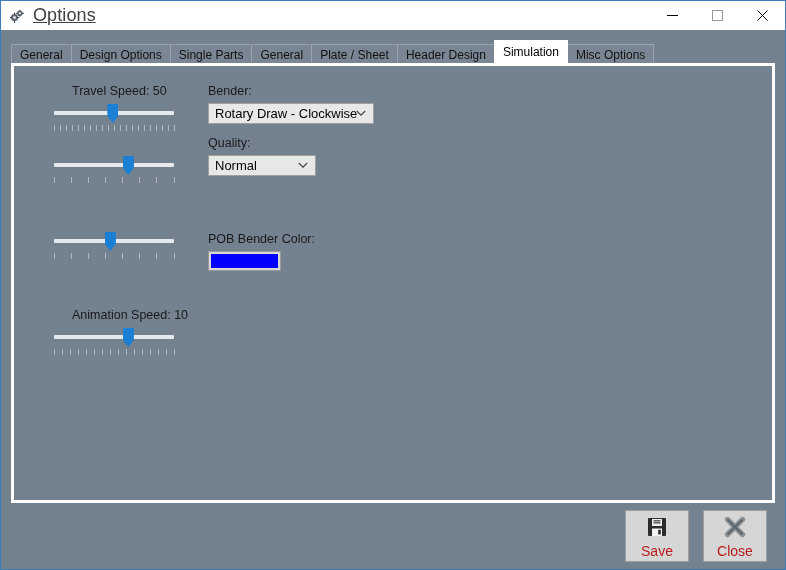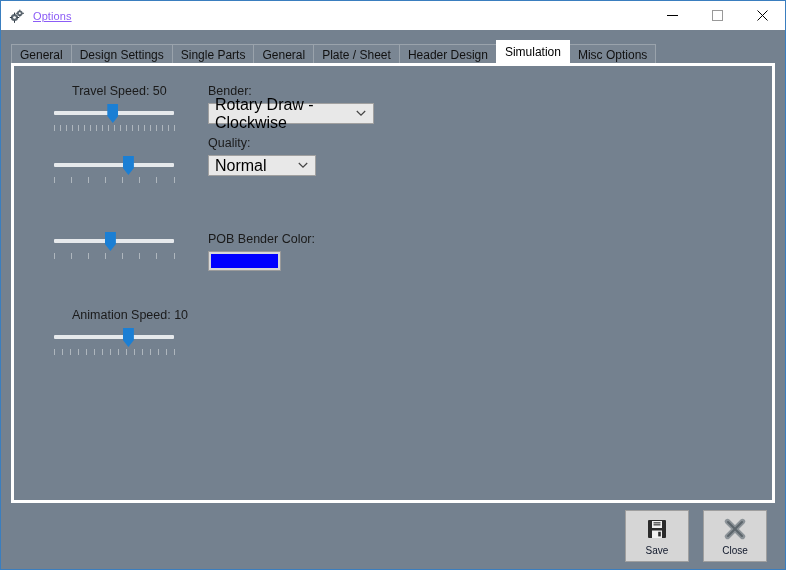--- a/index.html
+++ b/index.html
@@ -45,8 +45,8 @@
     position: relative;
   }
   #title-text {
-    font-size: 11px;
-    color: #8b5cf6;
+    font-size: 18px;
+    color: #404040;
     letter-spacing: 0.1px;
     text-decoration: underline;
   }

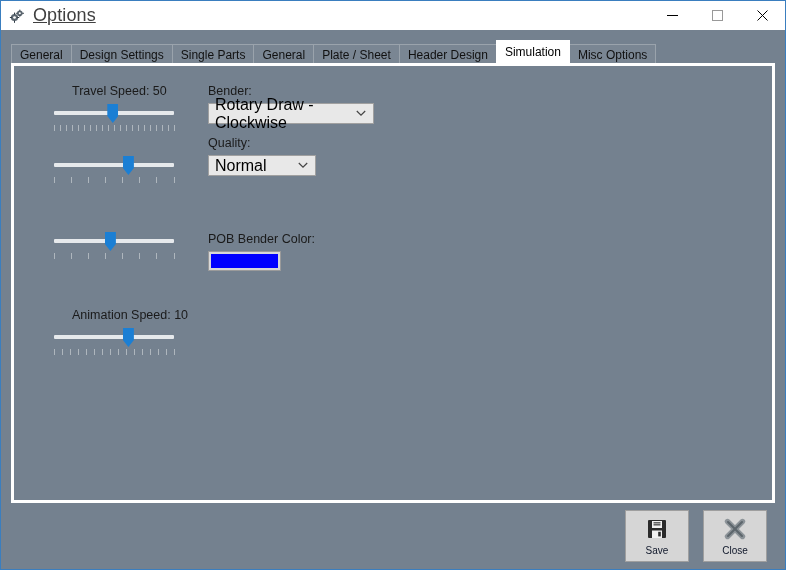--- a/index.html
+++ b/index.html
@@ -312,7 +312,7 @@
 
   <div id="tabstrip">
     <div class="tab">General</div>
-    <div class="tab">Design Settings</div>
+    <div class="tab">Design Options</div>
     <div class="tab">Single Parts</div>
     <div class="tab">General</div>
     <div class="tab">Plate / Sheet</div>

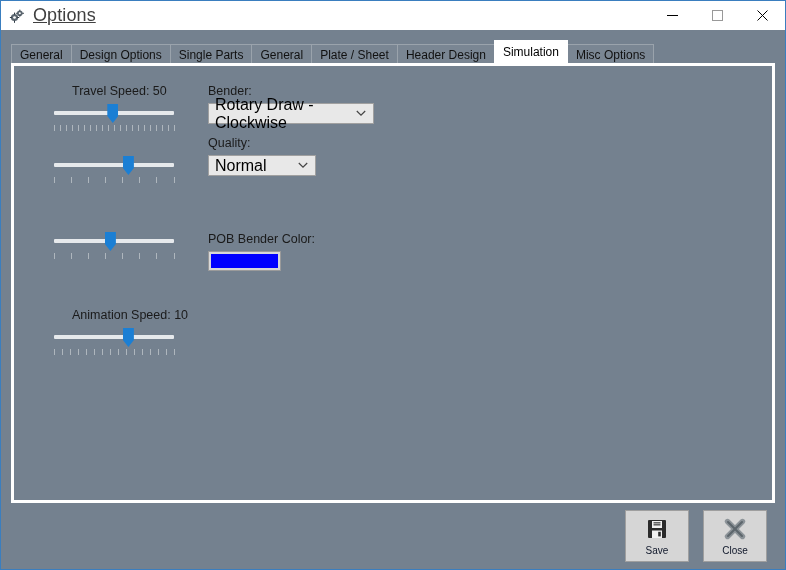--- a/index.html
+++ b/index.html
@@ -194,7 +194,7 @@
     box-sizing: border-box;
     display: flex;
     align-items: center;
-    font-size: 16px;
+    font-size: 13px;
     color: #000000;
     padding-left: 6px;
     cursor: default;

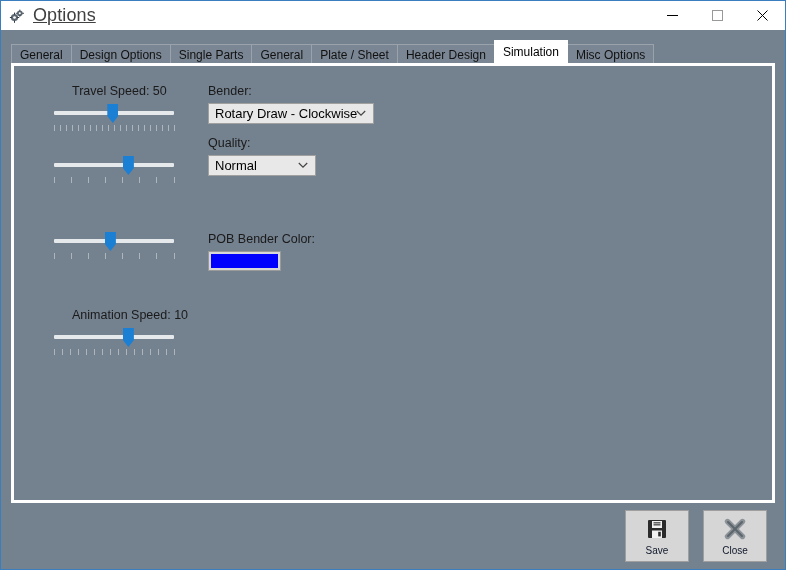--- a/index.html
+++ b/index.html
@@ -251,8 +251,8 @@
     cursor: default;
   }
   .action-btn .btn-label {
-    font-size: 10px;
-    color: #0f172a;
+    font-size: 14px;
+    color: #b91c1c;
   }
   .btn-icon {
     width: 26px;

